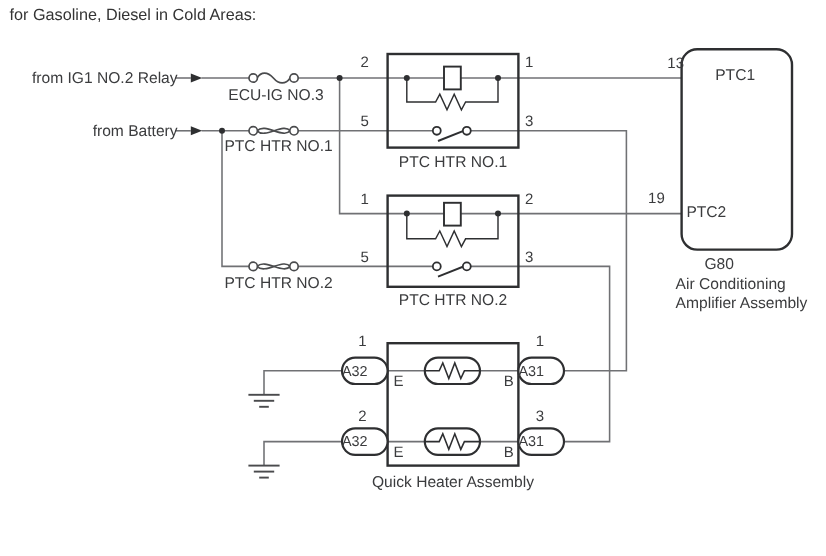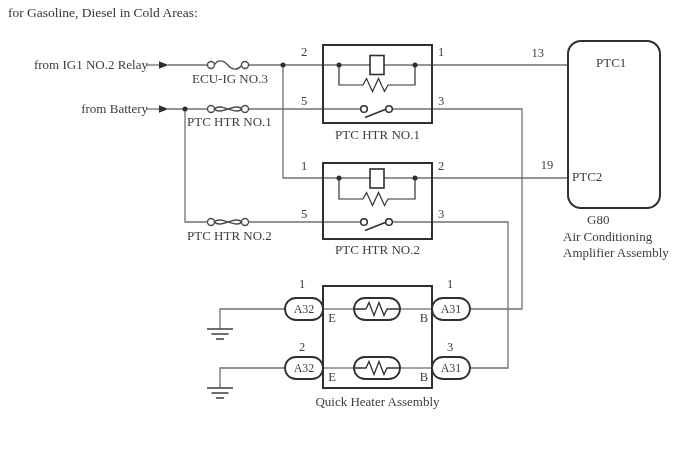--- a/index.html
+++ b/index.html
@@ -5,7 +5,7 @@
   html,body{margin:0;padding:0;background:#fff;}
   .stage{
     position:relative;width:688px;height:463px;background:#ffffff;overflow:hidden;
-    font-family:Liberation Serif, serif;color:#3b3c3e;
+    font-family:Liberation Sans, sans-serif;color:#3b3c3e;
   }
   .stage svg{position:absolute;left:0;top:0;}
   .lbl{

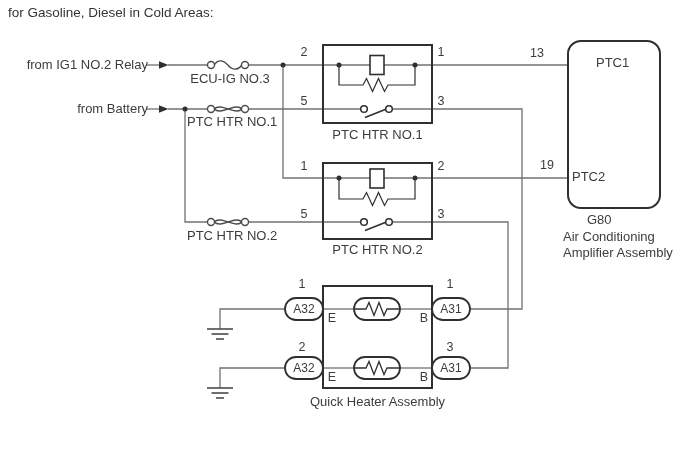--- a/index.html
+++ b/index.html
@@ -157,7 +157,7 @@
   <span class="lbl pin ctr" style="left:428px;top:207px;width:26px;">3</span>
   <span class="lbl ctr" style="left:323px;top:243px;width:109px;">PTC HTR NO.2</span>
 
-  <span class="lbl pin ra" style="left:510px;top:46px;width:34px;">13</span>
+  <span class="lbl pin ra" style="left:536px;top:46px;width:34px;">13</span>
   <span class="lbl" style="left:572px;top:56px;margin-left:24px;">PTC1</span>
   <span class="lbl pin ra" style="left:530px;top:158px;width:34px;text-align:center;">19</span>
   <span class="lbl" style="left:572px;top:170px;">PTC2</span>

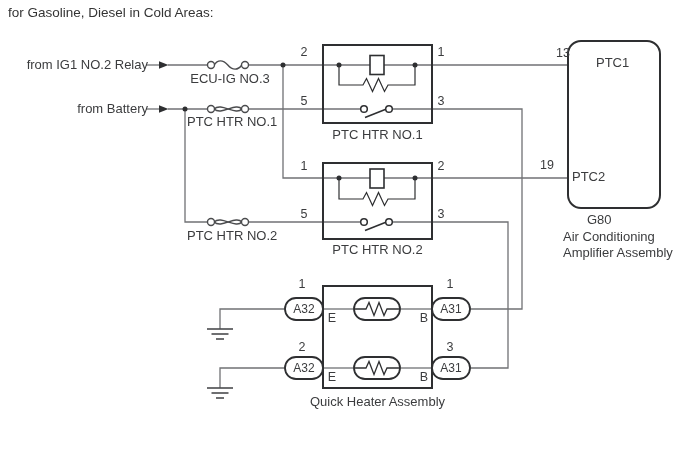--- a/index.html
+++ b/index.html
@@ -16,7 +16,7 @@
   .ctr{text-align:center;}
   .pin{font-size:12.5px;}
   .conn{
-    position:absolute;width:38px;height:22px;line-height:22px;text-align:center;
+    position:absolute;width:38px;height:22px;line-height:22px;text-align:left;
     font-size:12px;color:#3b3c3e;
   }
   .eb{position:absolute;width:14px;text-align:center;font-size:12.5px;}

